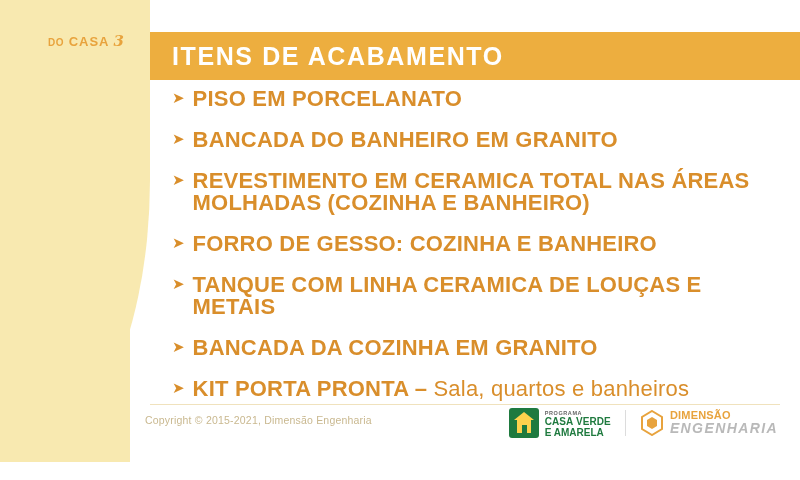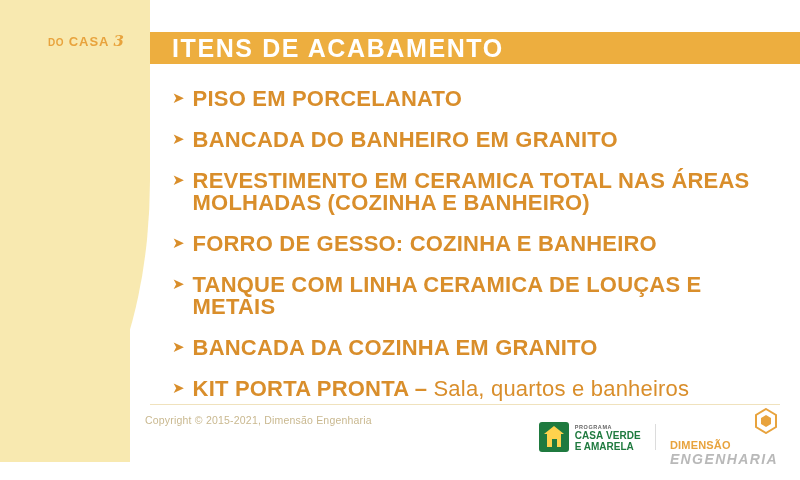--- a/index.html
+++ b/index.html
@@ -94,7 +94,7 @@
     left: 150px;
     top: 32px;
     width: 650px;
-    height: 32px;
+    height: 48px;
     background: #edae3f;
     display: flex;
     align-items: center;

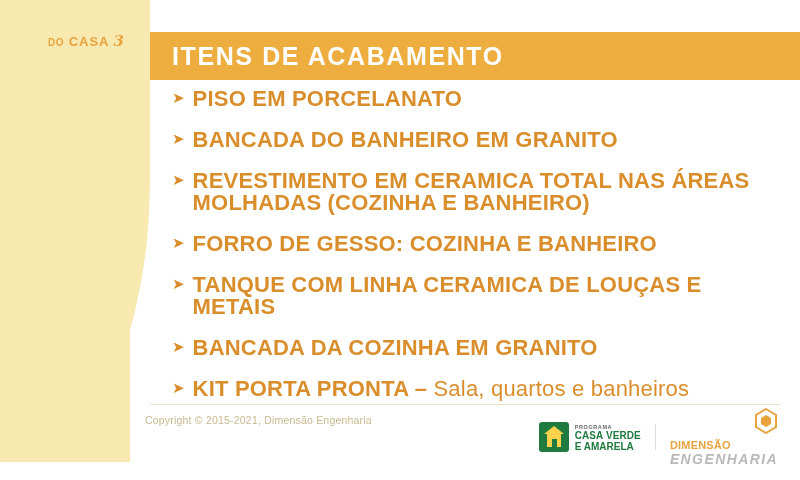--- a/index.html
+++ b/index.html
@@ -232,9 +232,8 @@
   }
   .dim-logo {
     display: flex;
-    align-items: flex-end;
+    align-items: center;
     gap: 6px;
-    flex-direction: column;
   }
   .dim-hex {
     width: 24px;

